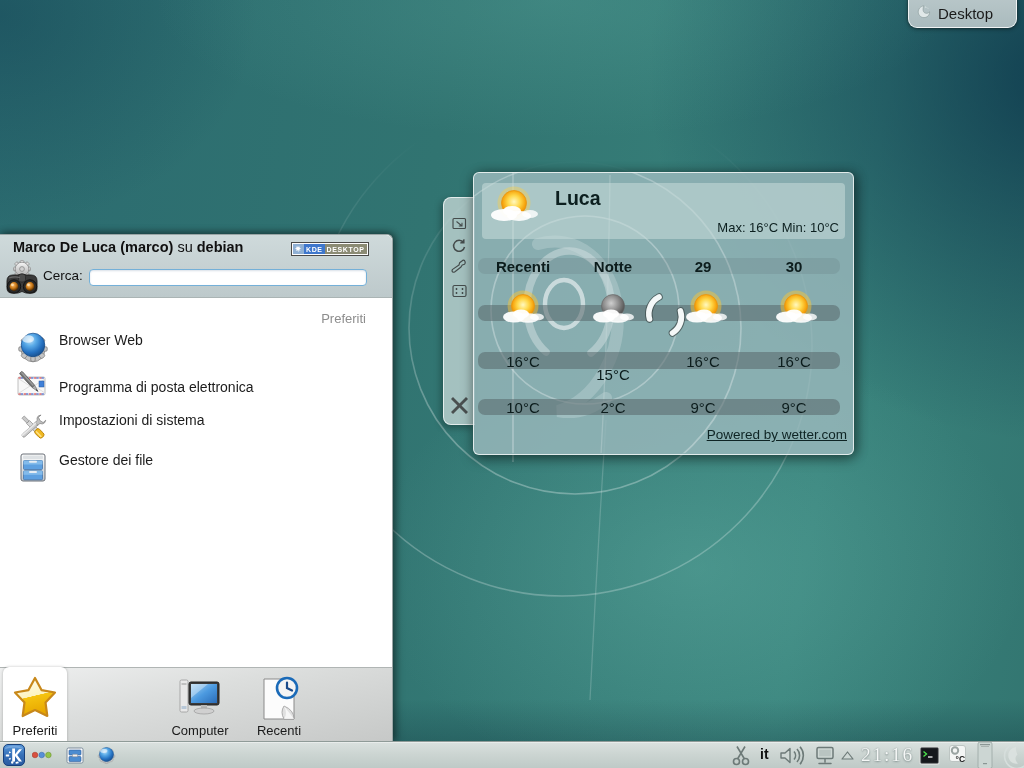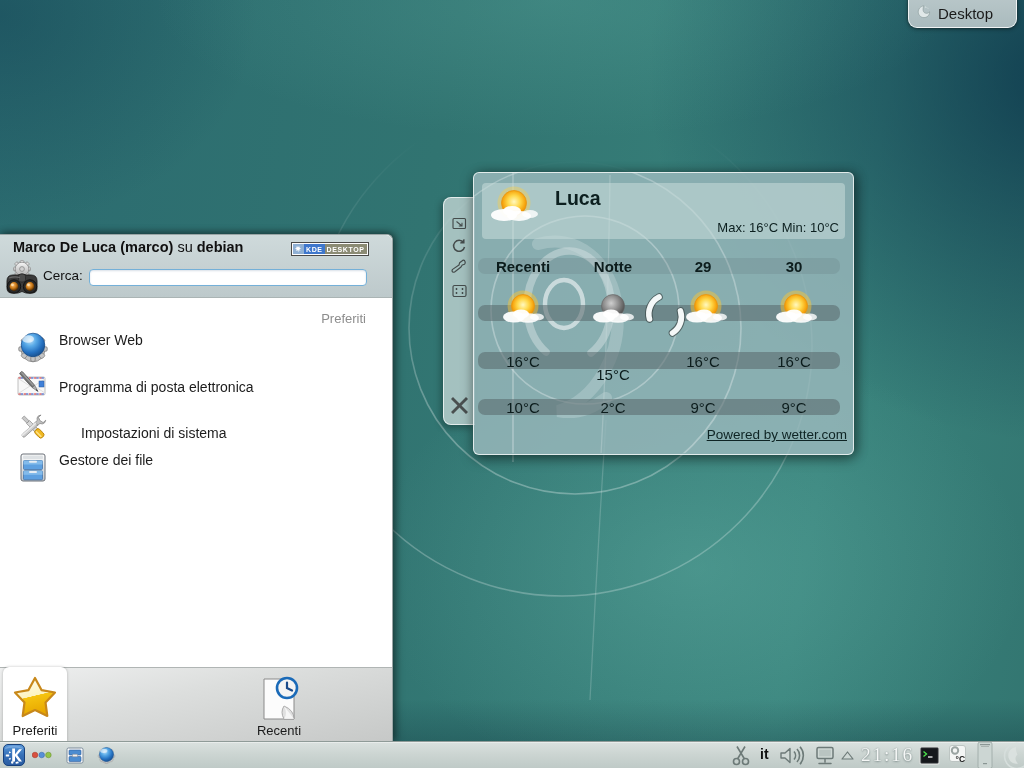--- a/index.html
+++ b/index.html
@@ -354,7 +354,7 @@
       <rect x="15.2" y="12" width="1.6" height="19" fill="#e8e8e8"></rect>
     </g>
   </svg>
-  <span class="kitem" style="top:190px;margin-left:22px;">Impostazioni di sistema</span>
+  <span class="kitem" style="top:177px;">Impostazioni di sistema</span>
 
   <svg class="kico" style="top:215px;" viewBox="0 0 34 34">
     <defs>

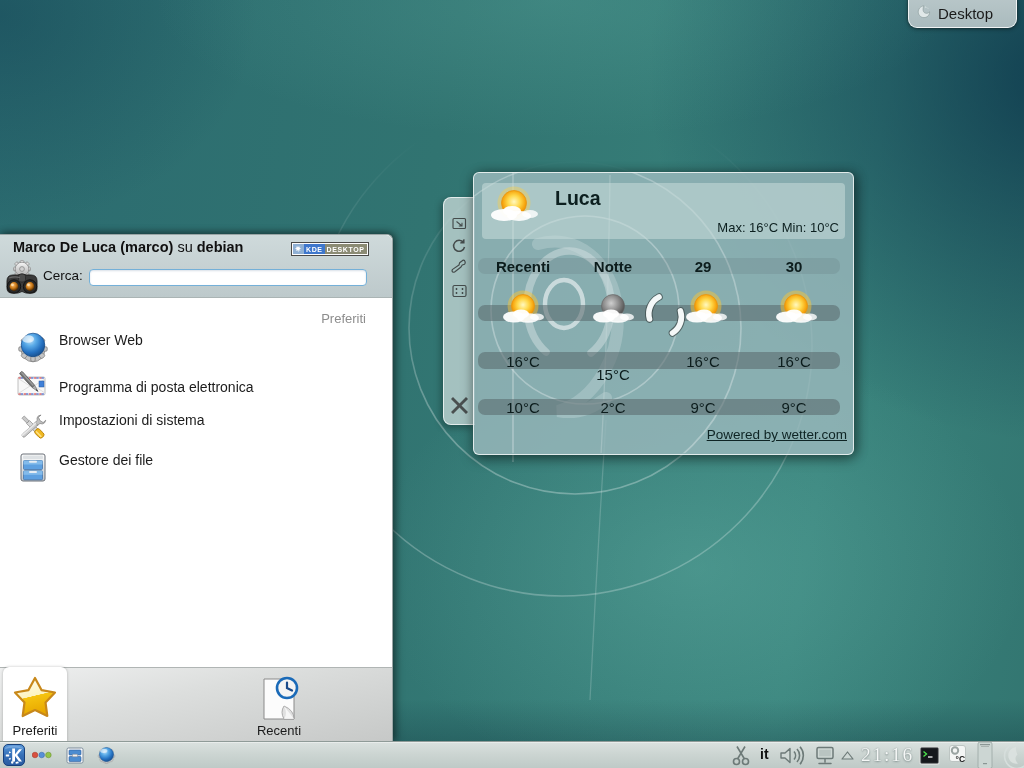--- a/index.html
+++ b/index.html
@@ -390,6 +390,26 @@
       </svg>
       <span class="lbl">Preferiti</span>
     </div>
+    <div class="ktab" style="left:155px;">
+      <svg width="46" height="46" viewBox="0 0 46 46">
+        <defs>
+            <linearGradient id="scr" x1="0" y1="0" x2="1" y2="1">
+              <stop offset="0%" stop-color="#a8d4f4"></stop>
+              <stop offset="50%" stop-color="#4c9ae0"></stop>
+              <stop offset="100%" stop-color="#2a6cb8"></stop>
+            </linearGradient>
+          </defs>
+        <rect x="3" y="4" width="8" height="32" rx="1.5" fill="#e8e8e8" stroke="#9a9a9a" stroke-width="0.8"></rect>
+        <rect x="4.5" y="7" width="5" height="2" fill="#c0c0c0"></rect>
+        <rect x="4.5" y="30" width="5" height="3" fill="#b8c8d8"></rect>
+        <rect x="12" y="6" width="30" height="23" rx="2" fill="#3a3a3a" stroke="#222" stroke-width="1"></rect>
+        <rect x="14" y="8" width="26" height="19" fill="url(#scr)"></rect>
+        <path d="M14 8 L31 8 L14 22 Z" fill="#ffffff" opacity="0.35"></path>
+        <rect x="24" y="29" width="6" height="4" fill="#b8b8b8"></rect>
+        <ellipse cx="27" cy="35" rx="10" ry="3" fill="#d0d0d0" stroke="#9a9a9a" stroke-width="0.7"></ellipse>
+      </svg>
+      <span class="lbl">Computer</span>
+    </div>
     <div class="ktab" style="left:234px;">
       <svg width="46" height="46" viewBox="0 0 46 46">
         <path d="M8 3 L32 3 L38 9 L38 43 L8 43 Z" fill="#fcfcfc" stroke="#8a8a8a" stroke-width="1"></path>

